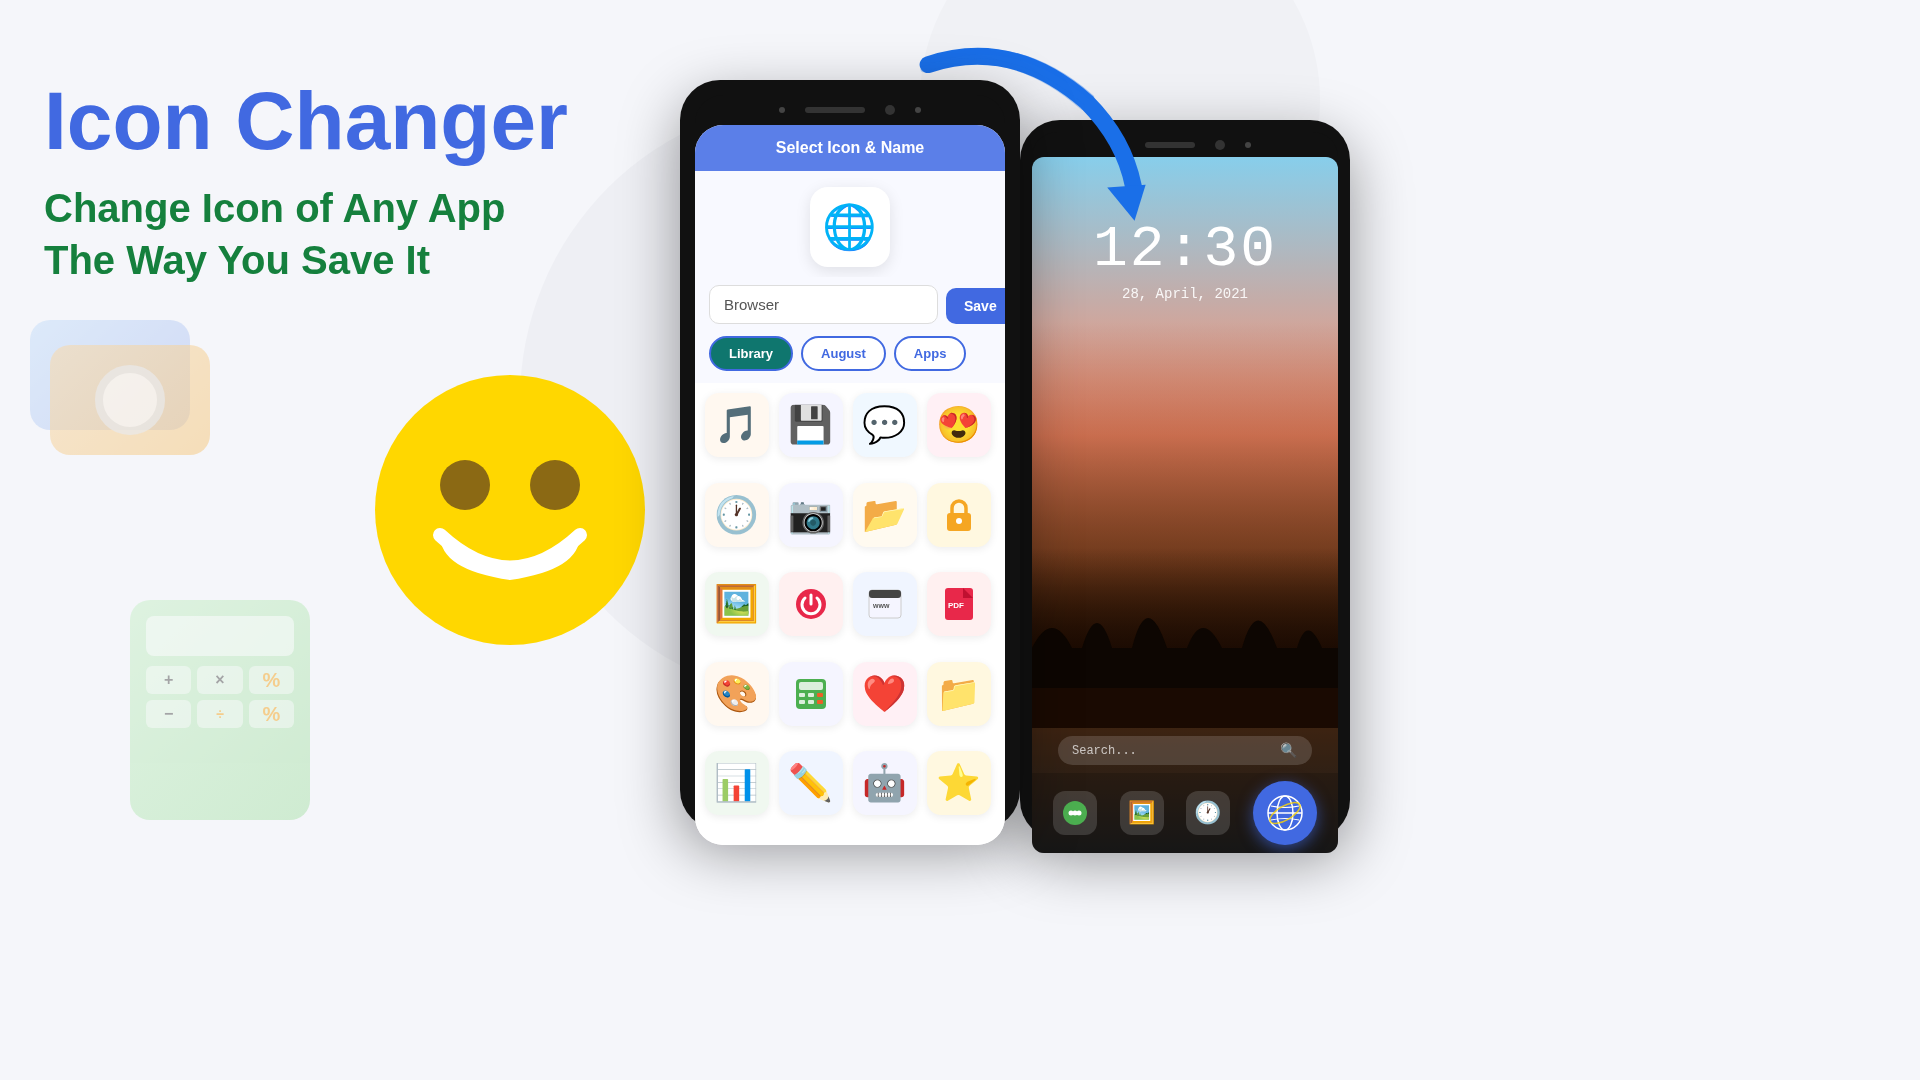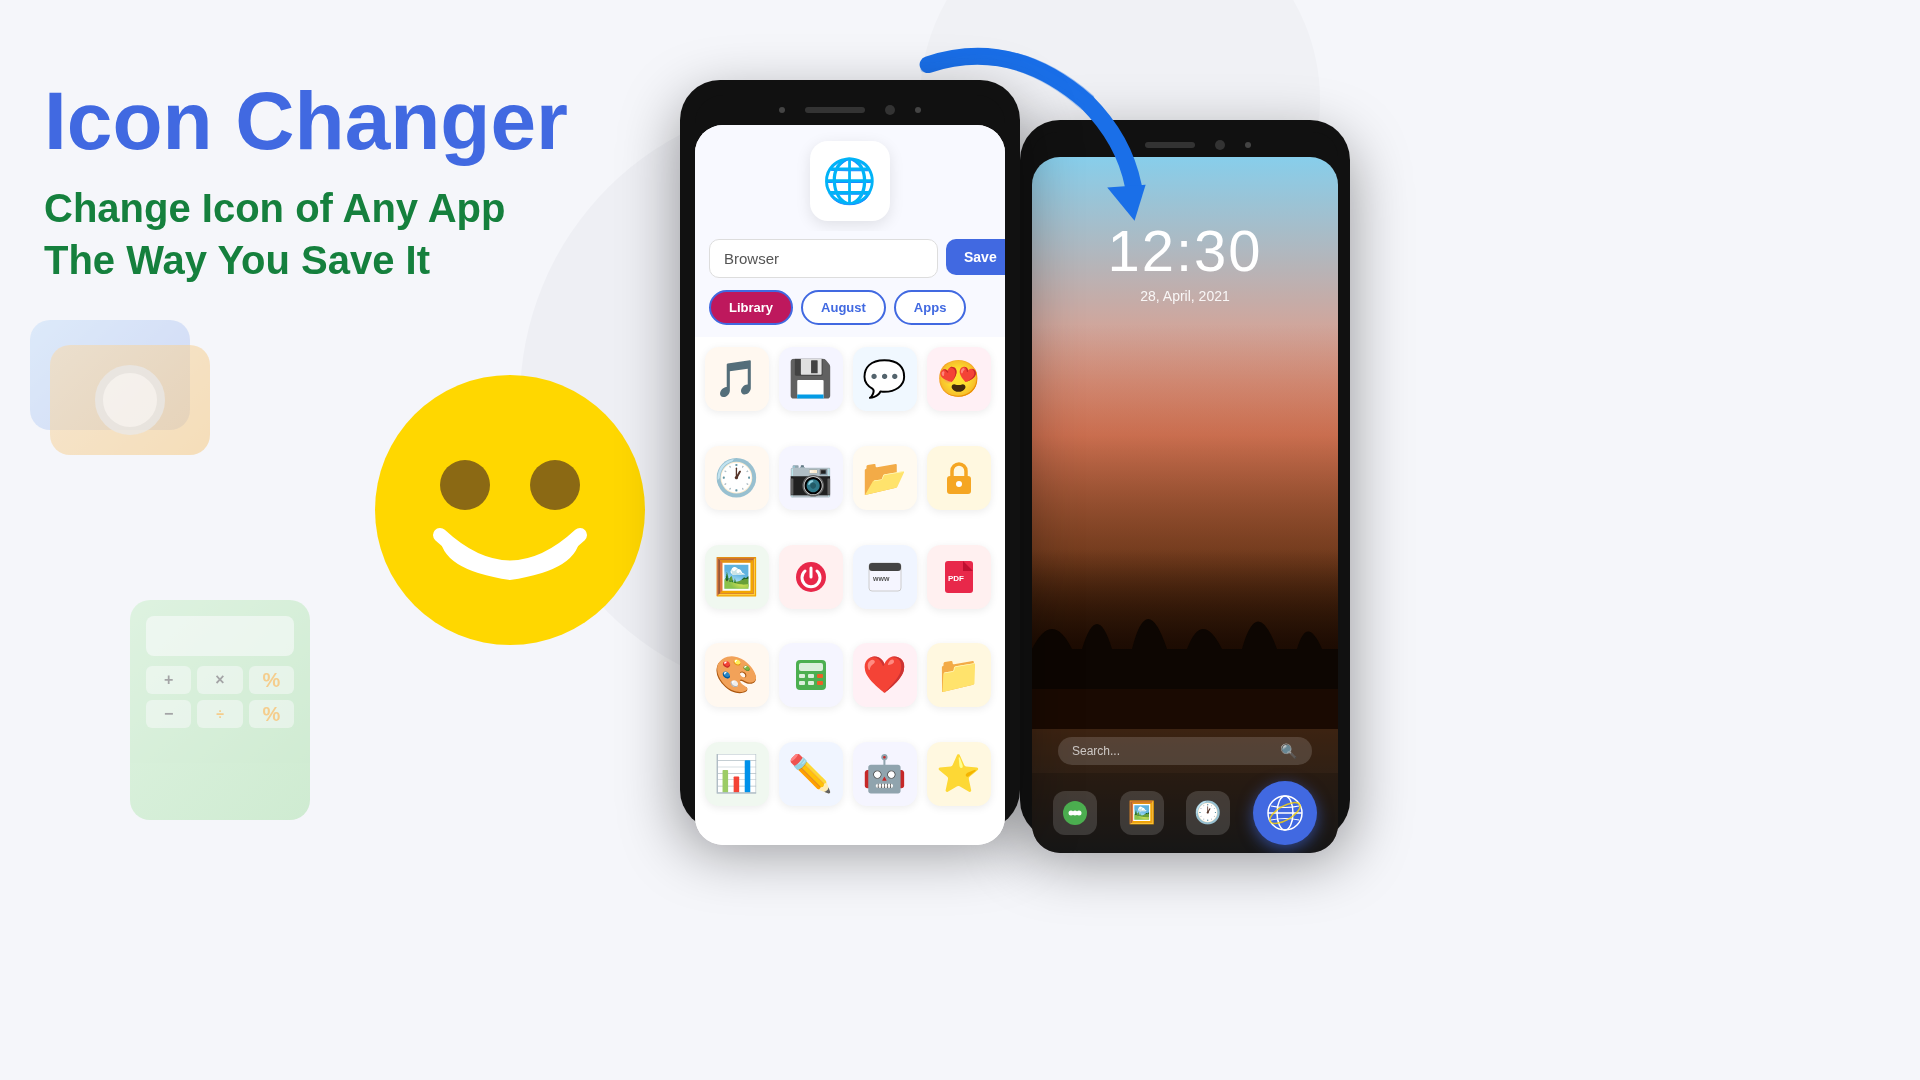--- a/index.html
+++ b/index.html
@@ -488,6 +488,9 @@
     </div>
     <div class="phone-screen-1">
 
+      <div class="phone-header">
+        <span>Select Icon &amp; Name</span>
+      </div>
 
       <div class="icon-preview">
         <div class="icon-preview-box">

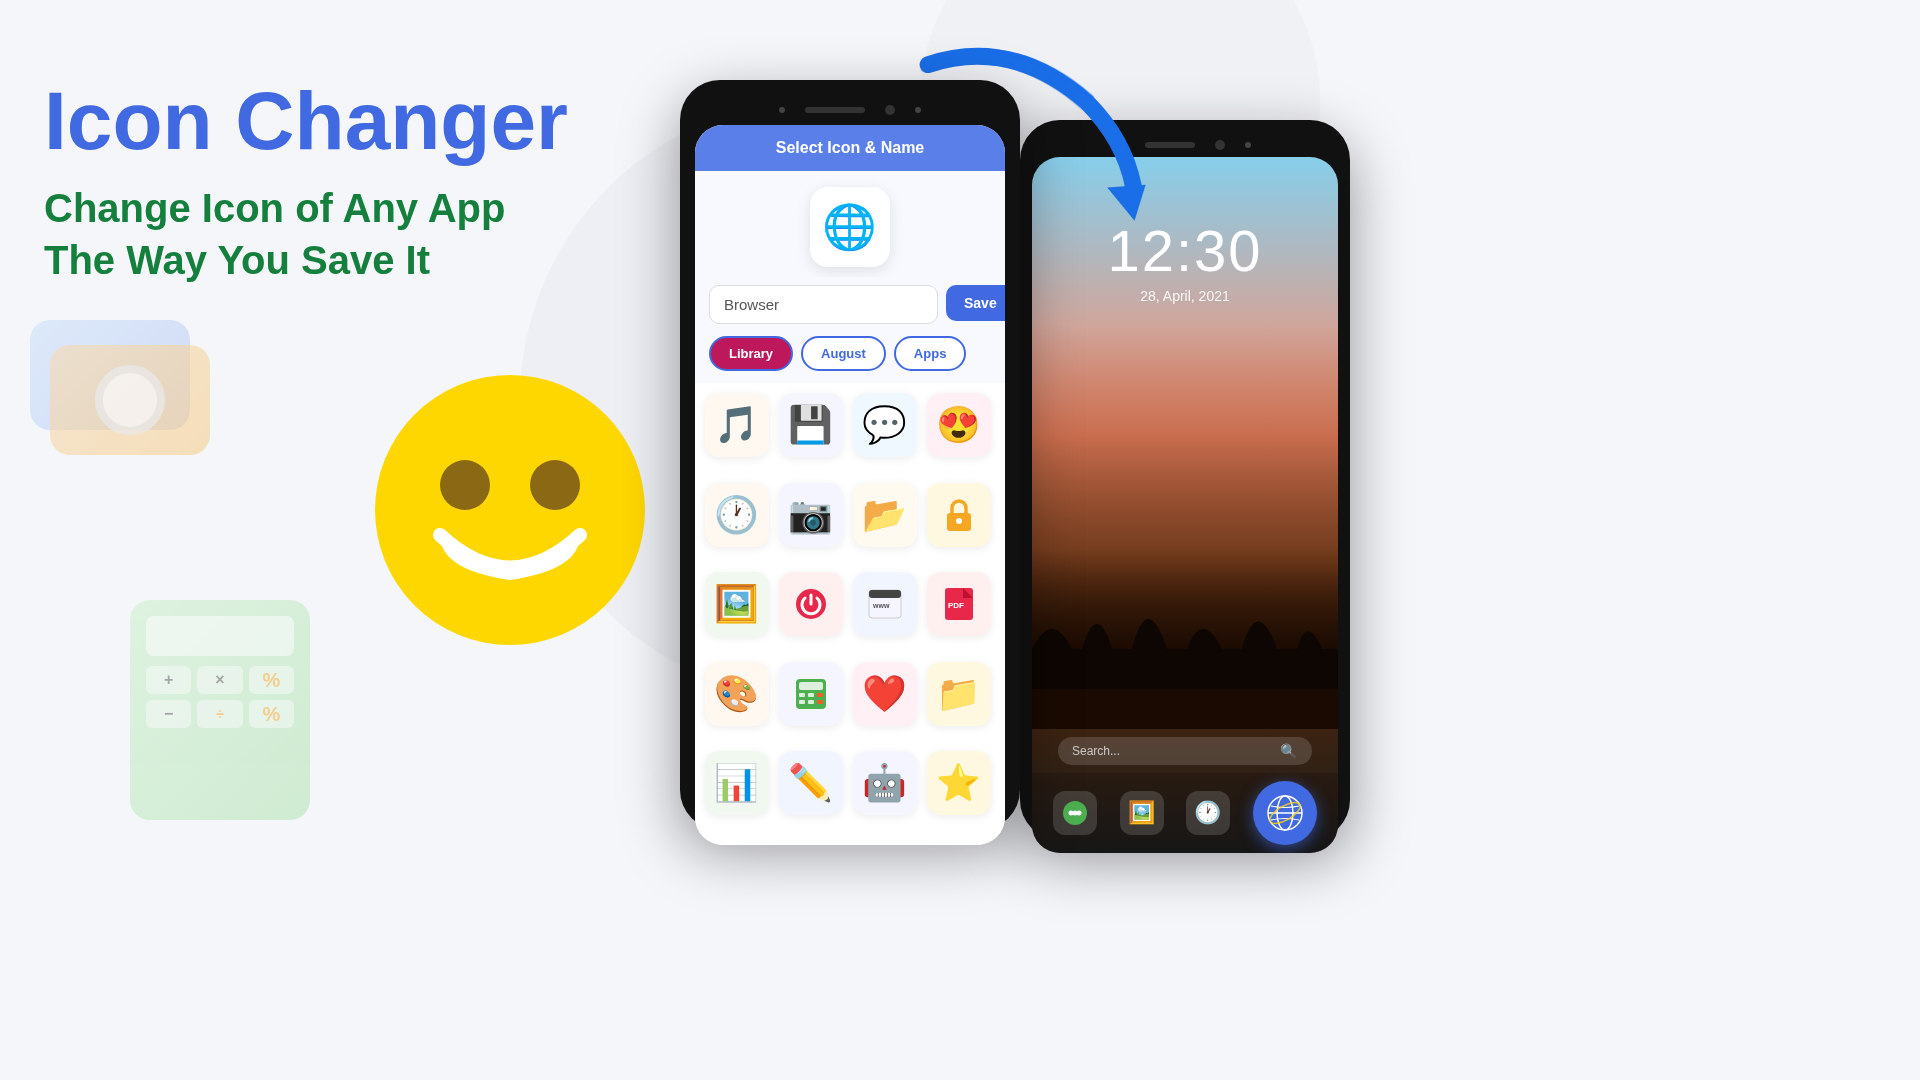--- a/index.html
+++ b/index.html
@@ -226,9 +226,10 @@
     .phone-screen-2 {
       width: 100%;
       height: 100%;
-      border-radius: 28px;
+      border-radius: 12px;
       overflow: hidden;
       position: relative;
+      font-family: Liberation Mono, monospace;
     }
     .lockscreen-bg {
       width: 100%;

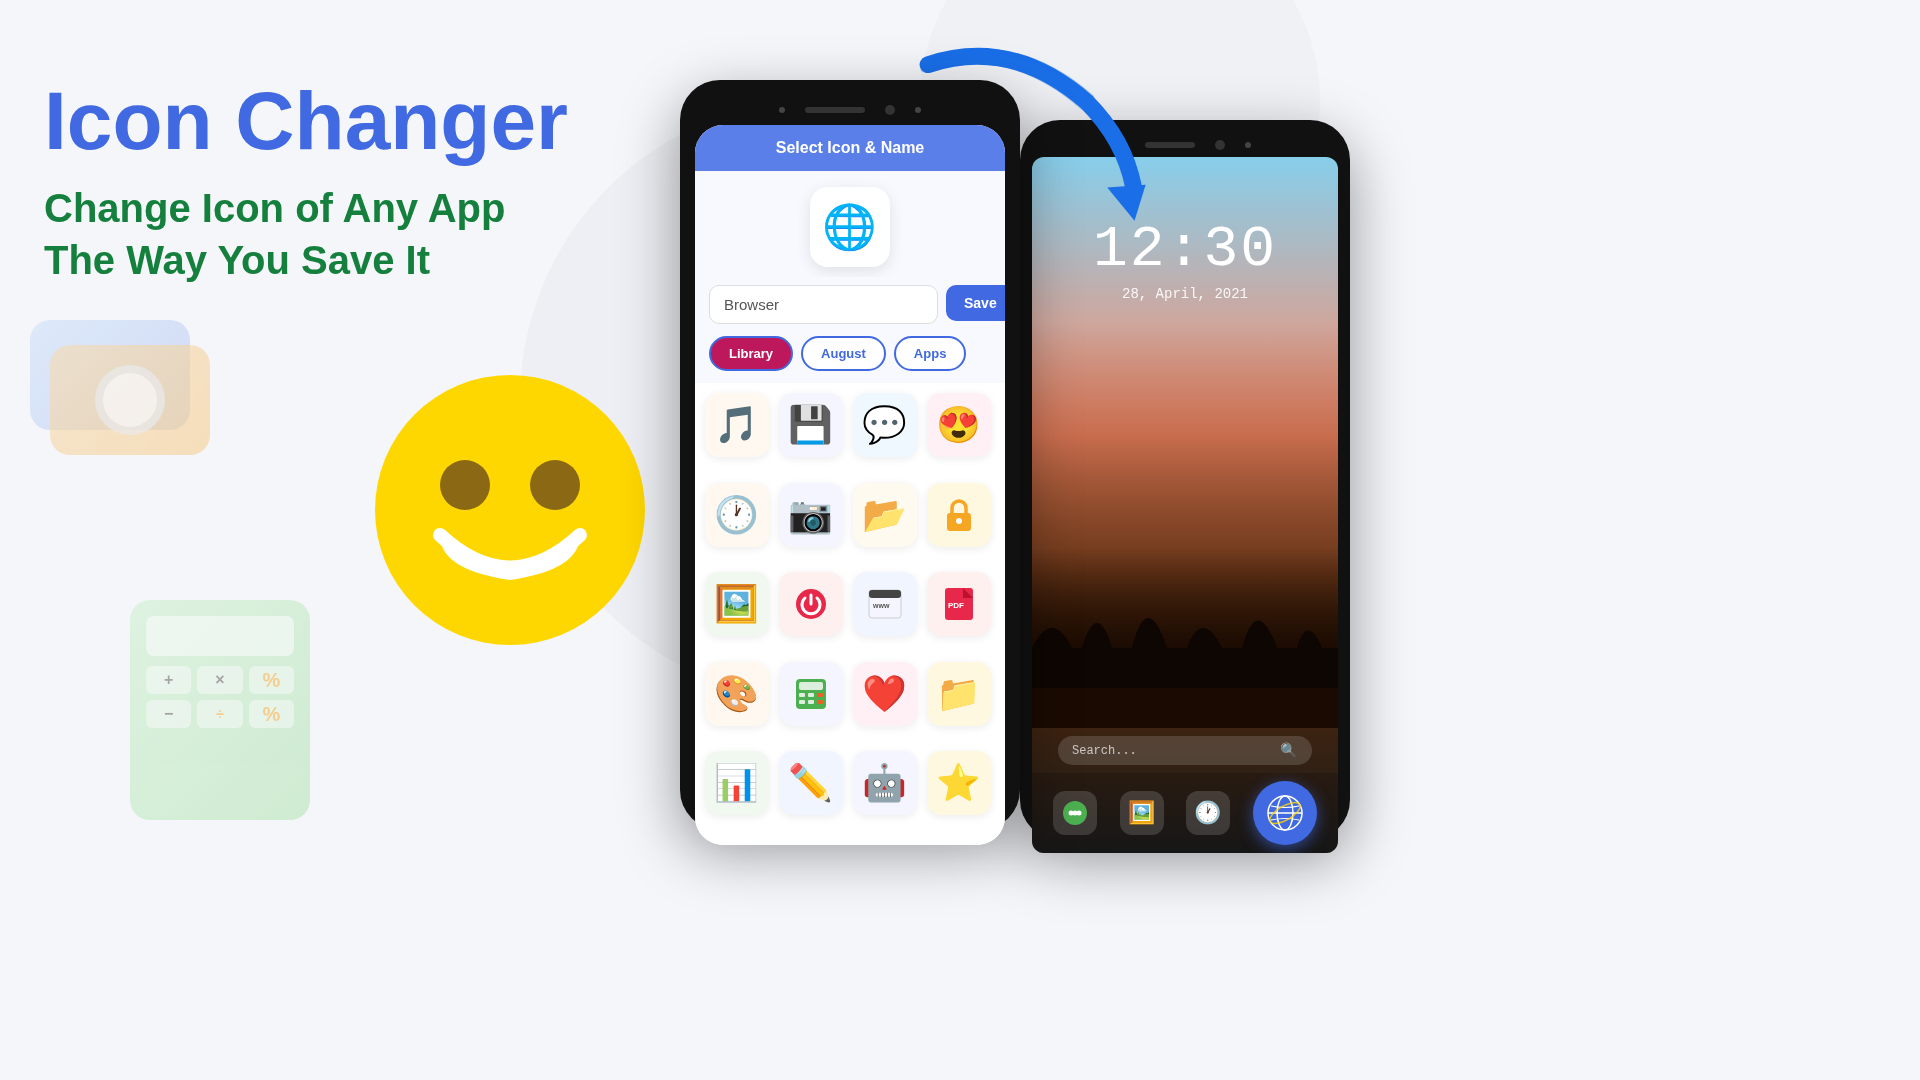--- a/index.html
+++ b/index.html
@@ -126,7 +126,7 @@
       padding: 8px 14px 12px;
       display: flex;
       gap: 8px;
-      align-items: flex-start;
+      align-items: flex-end;
     }
     .name-input {
       flex: 1;

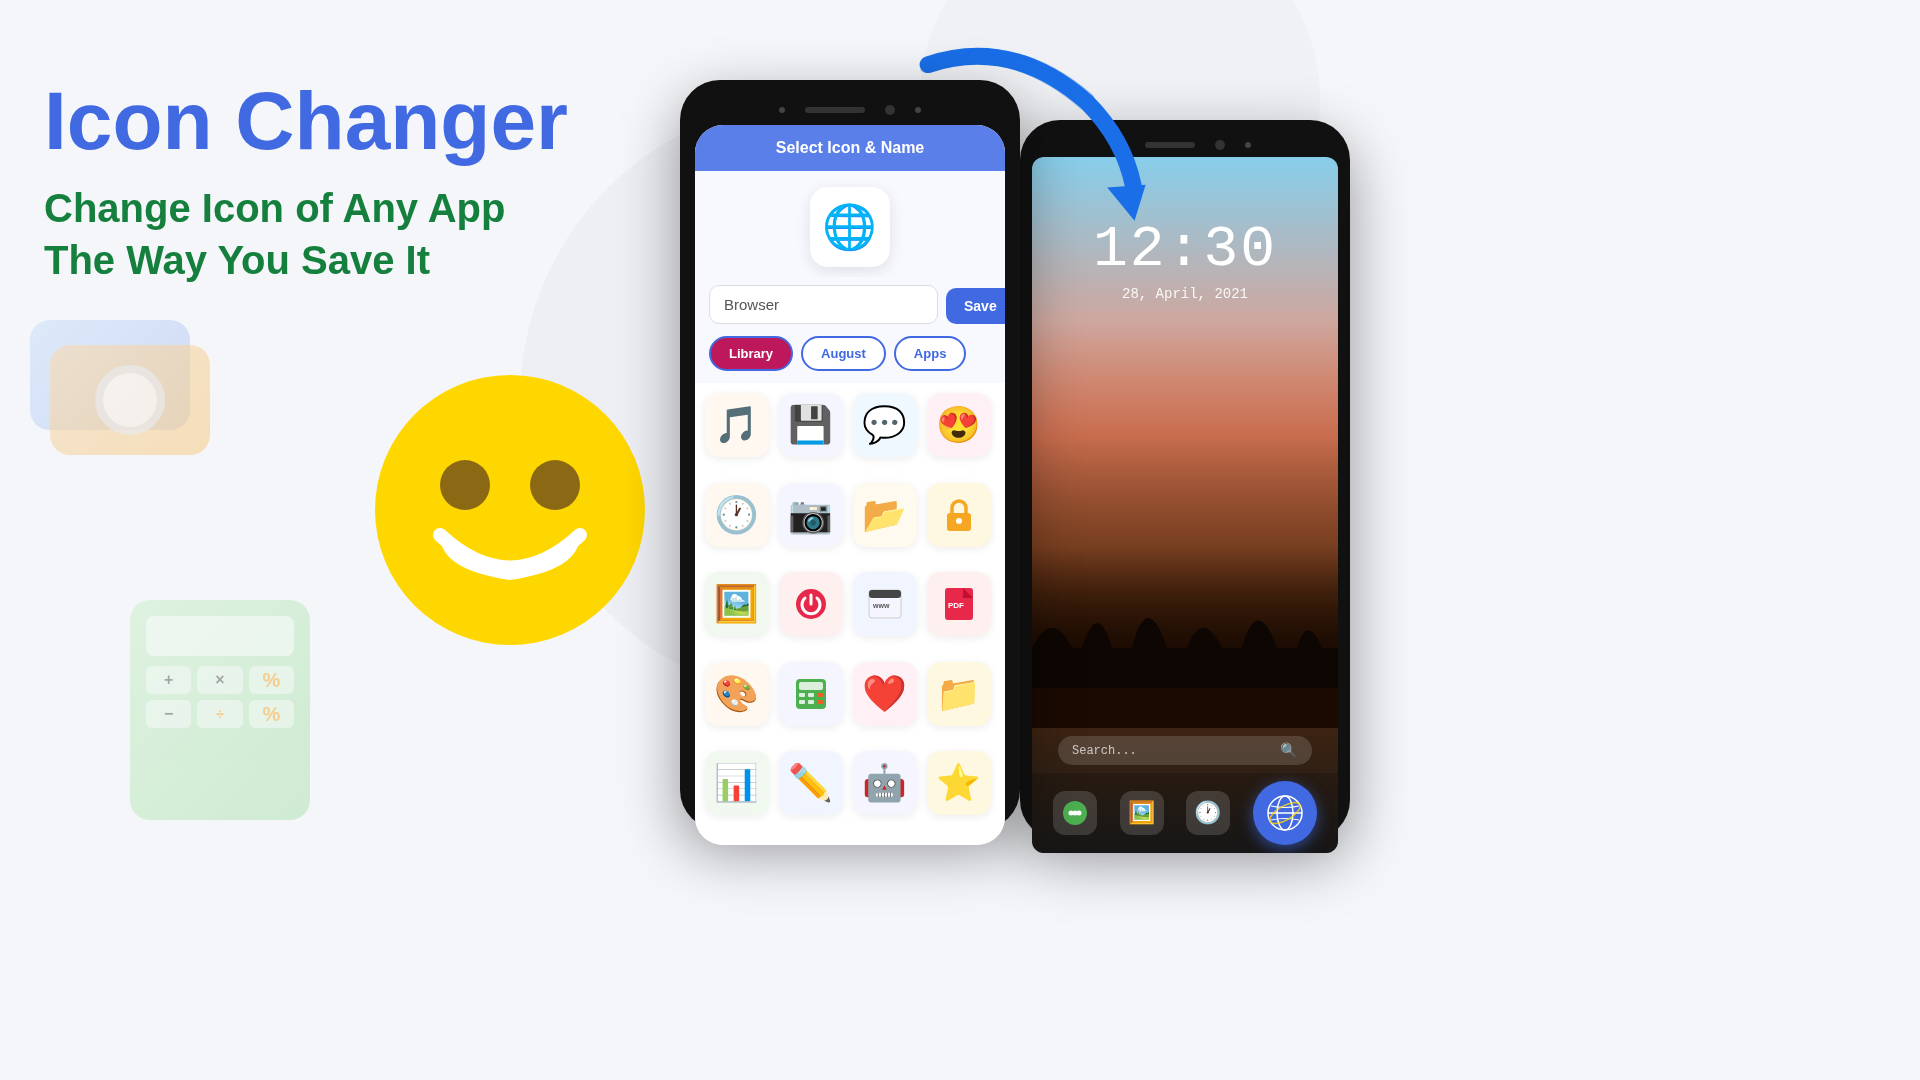--- a/index.html
+++ b/index.html
@@ -164,7 +164,7 @@
       border: 2px solid #4169E1;
     }
     .tab-btn.active {
-      background: #be185d;
+      background: #0f766e;
       color: white;
     }
     .tab-btn.inactive {

